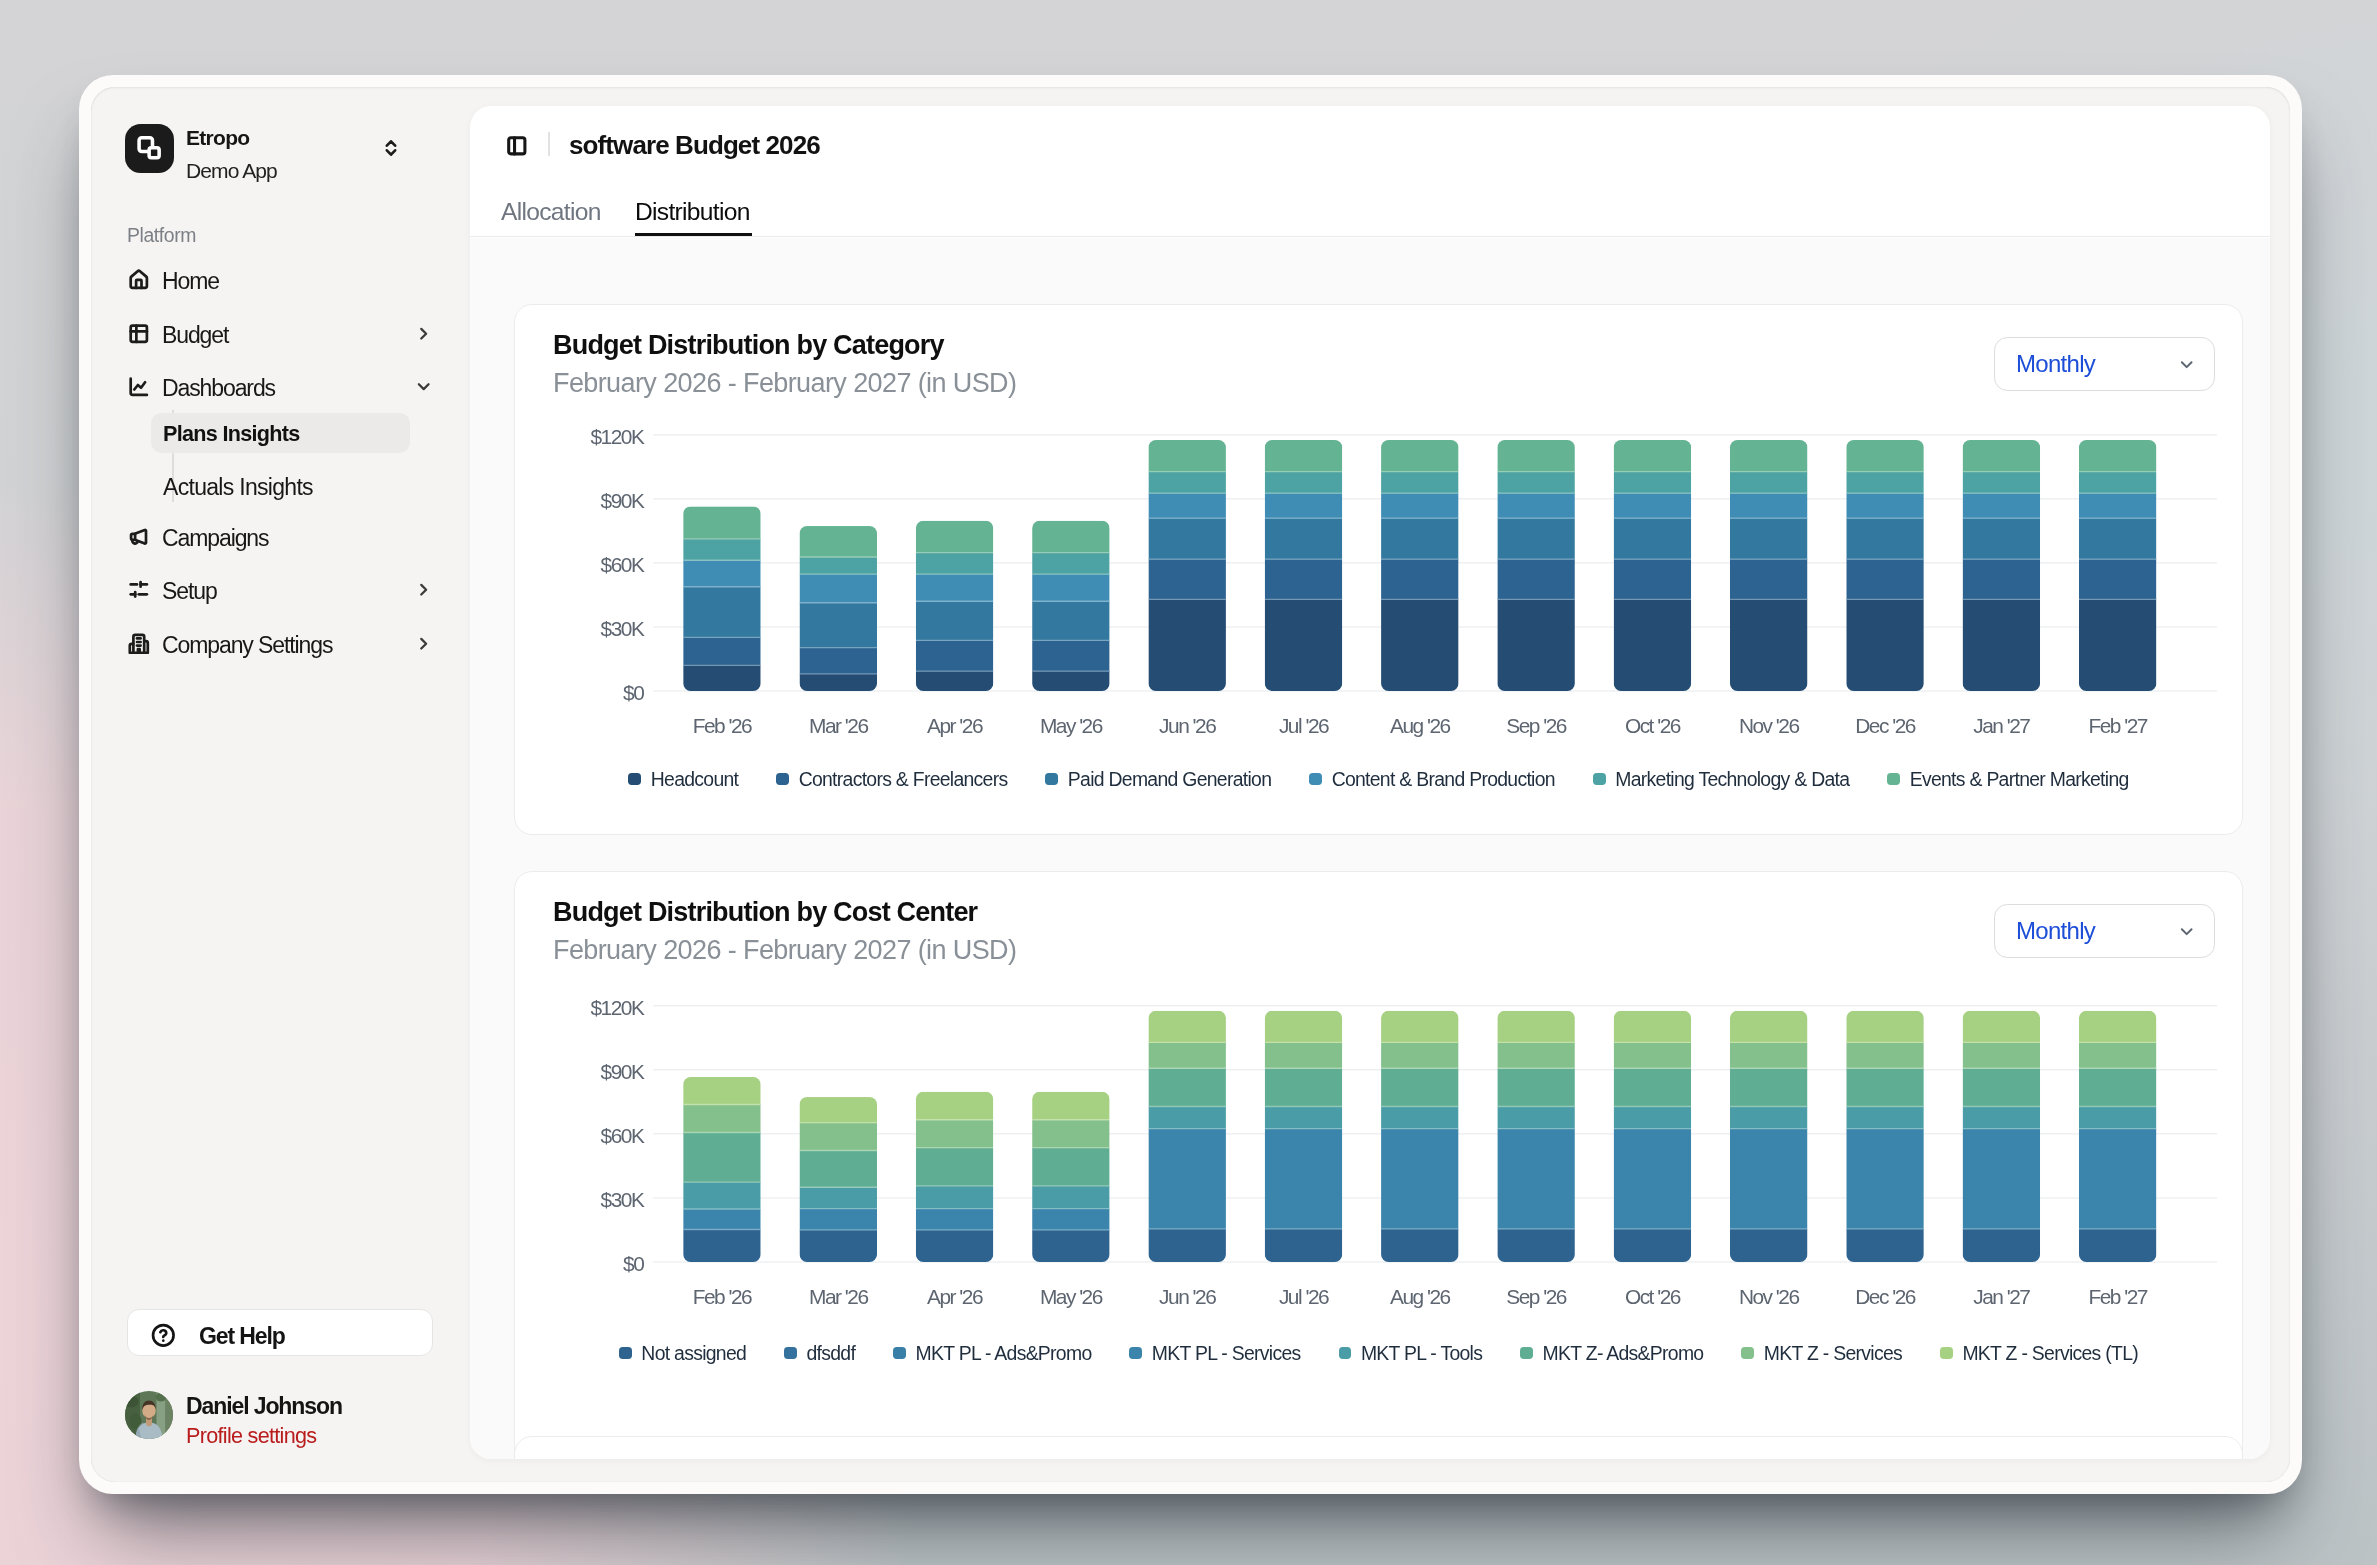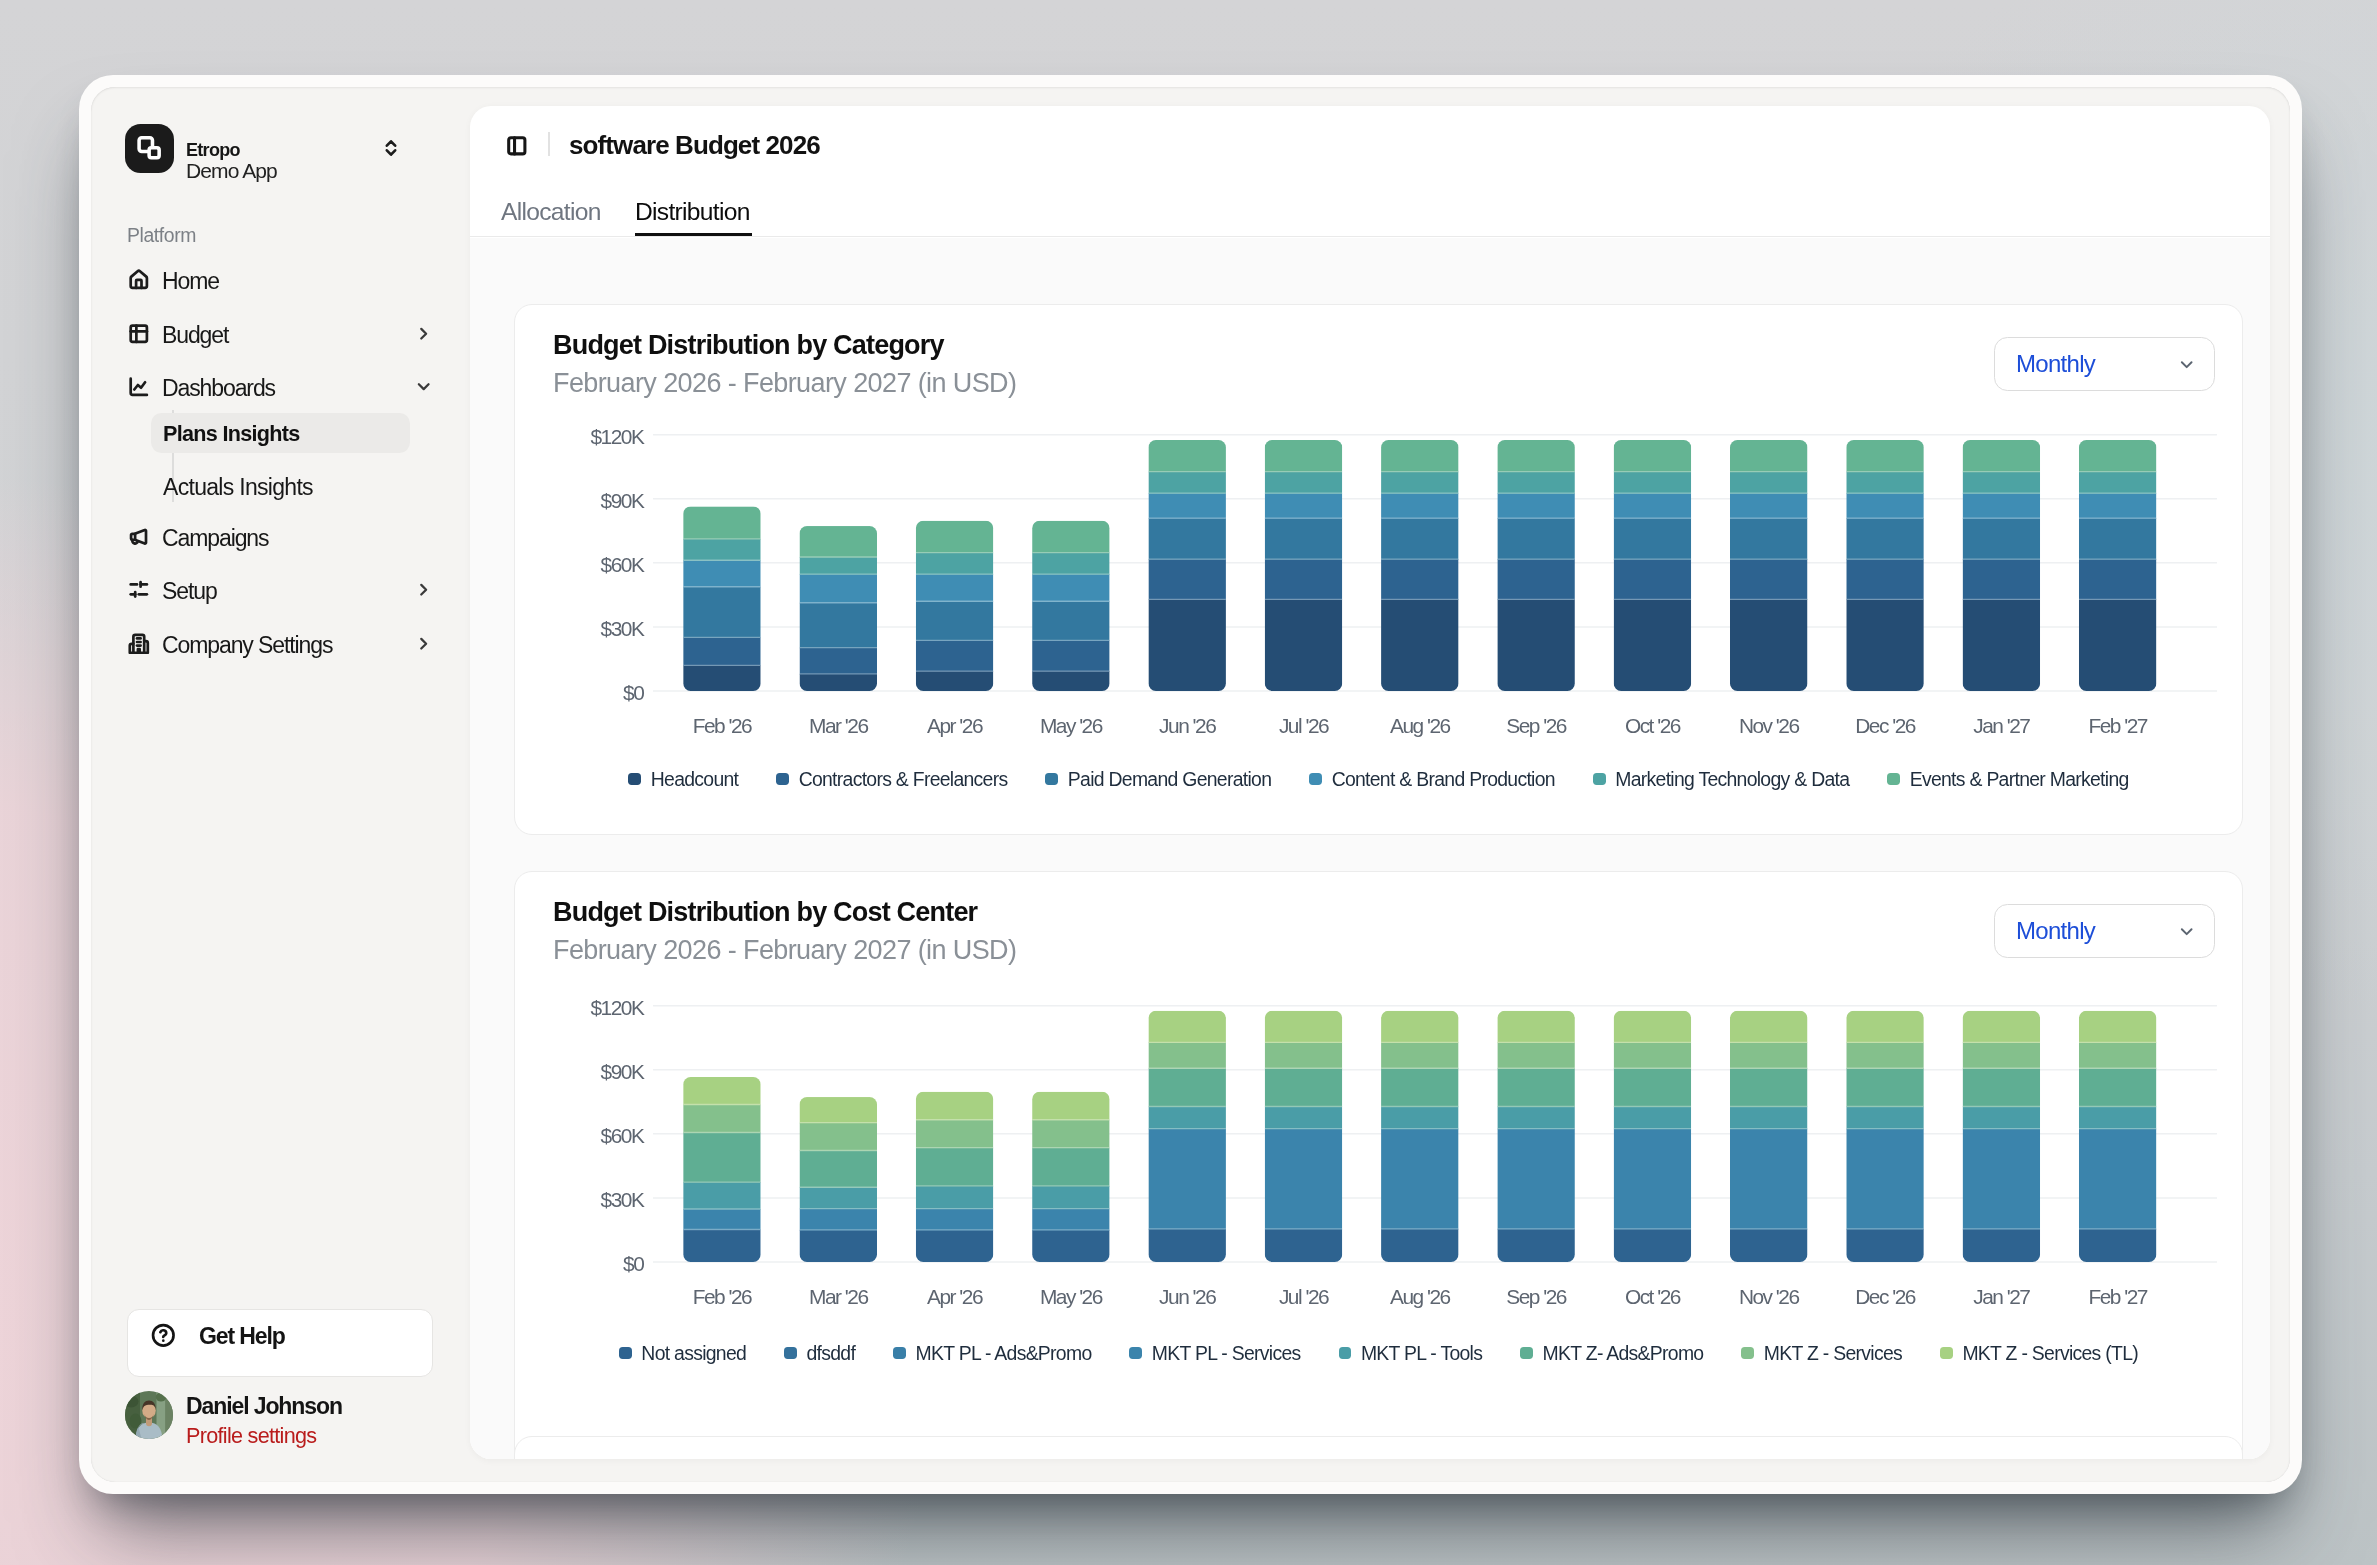--- a/index.html
+++ b/index.html
@@ -18,7 +18,7 @@
 
 .sb { position:absolute; left:0; top:0; bottom:0; width:379px; }
 .logo { position:absolute; left:34px; top:37px; }
-.brand { position:absolute; left:95px; top:53px; font-size:18px; letter-spacing:-0.7px; font-weight:700; color:#161616; }
+.brand { position:absolute; left:95px; top:39px; font-size:21px; letter-spacing:-0.7px; font-weight:700; color:#161616; }
 .brand2 { position:absolute; left:95px; top:72px; font-size:21px; letter-spacing:-0.9px; color:#222; }
 .updown { position:absolute; left:290px; top:51px; }
 .plat { position:absolute; left:36px; top:137px; font-size:19.4px; letter-spacing:-0.4px; color:#7c8086; }

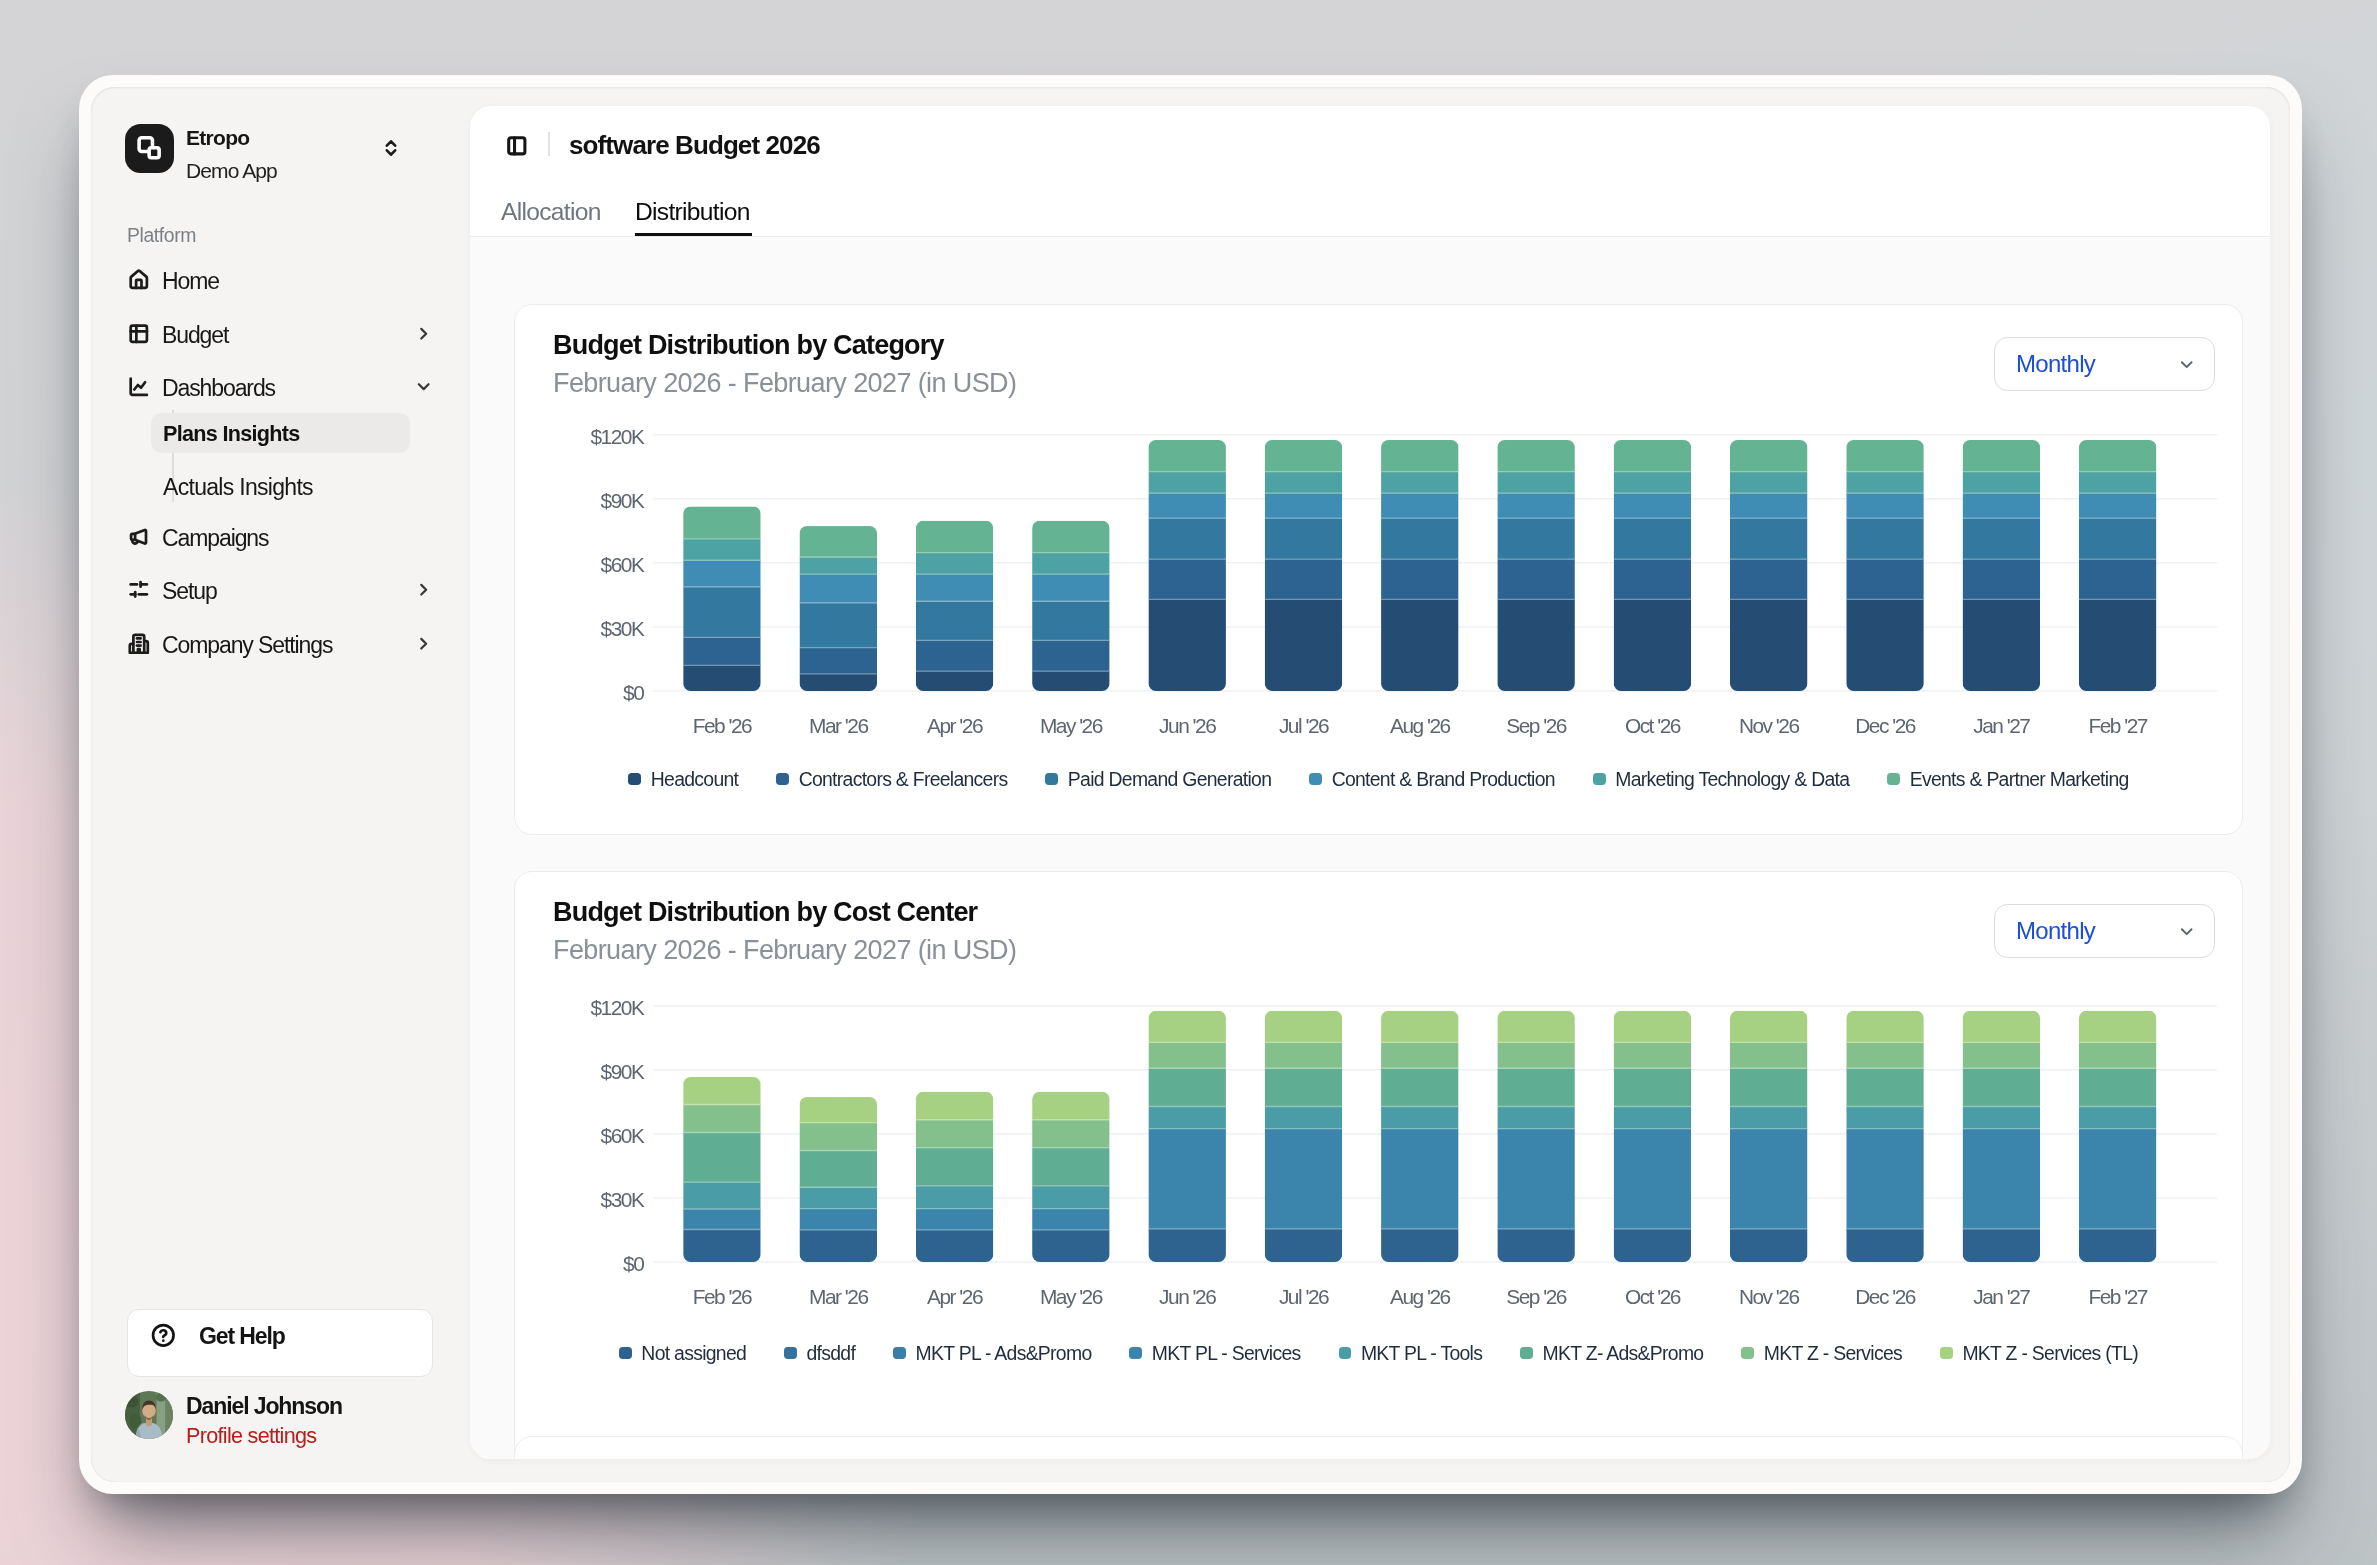--- a/index.html
+++ b/index.html
@@ -30,7 +30,7 @@
 .subhl { position:absolute; left:60px; top:326px; width:259px; height:40px; background:#ebeae8; border-radius:10.4px; }
 .sub1 { position:absolute; left:72px; top:334px; font-size:21.6px; letter-spacing:-0.7px; font-weight:600; color:#111; }
 .sub2 { position:absolute; left:72px; top:387px; font-size:23px; letter-spacing:-0.7px; color:#181818; }
-.help { position:absolute; left:36px; top:1222px; width:306px; height:68px; background:#fff;
+.help { position:absolute; left:36px; top:1222px; width:306px; height:47px; background:#fff;
   border:1.5px solid #e6e5e3; border-radius:12px; }
 .help .hic { position:absolute; left:23px; top:12.7px; }
 .help .htx { position:absolute; left:71px; top:12.7px; font-size:23px; letter-spacing:-1.1px; font-weight:600; color:#141414; }

